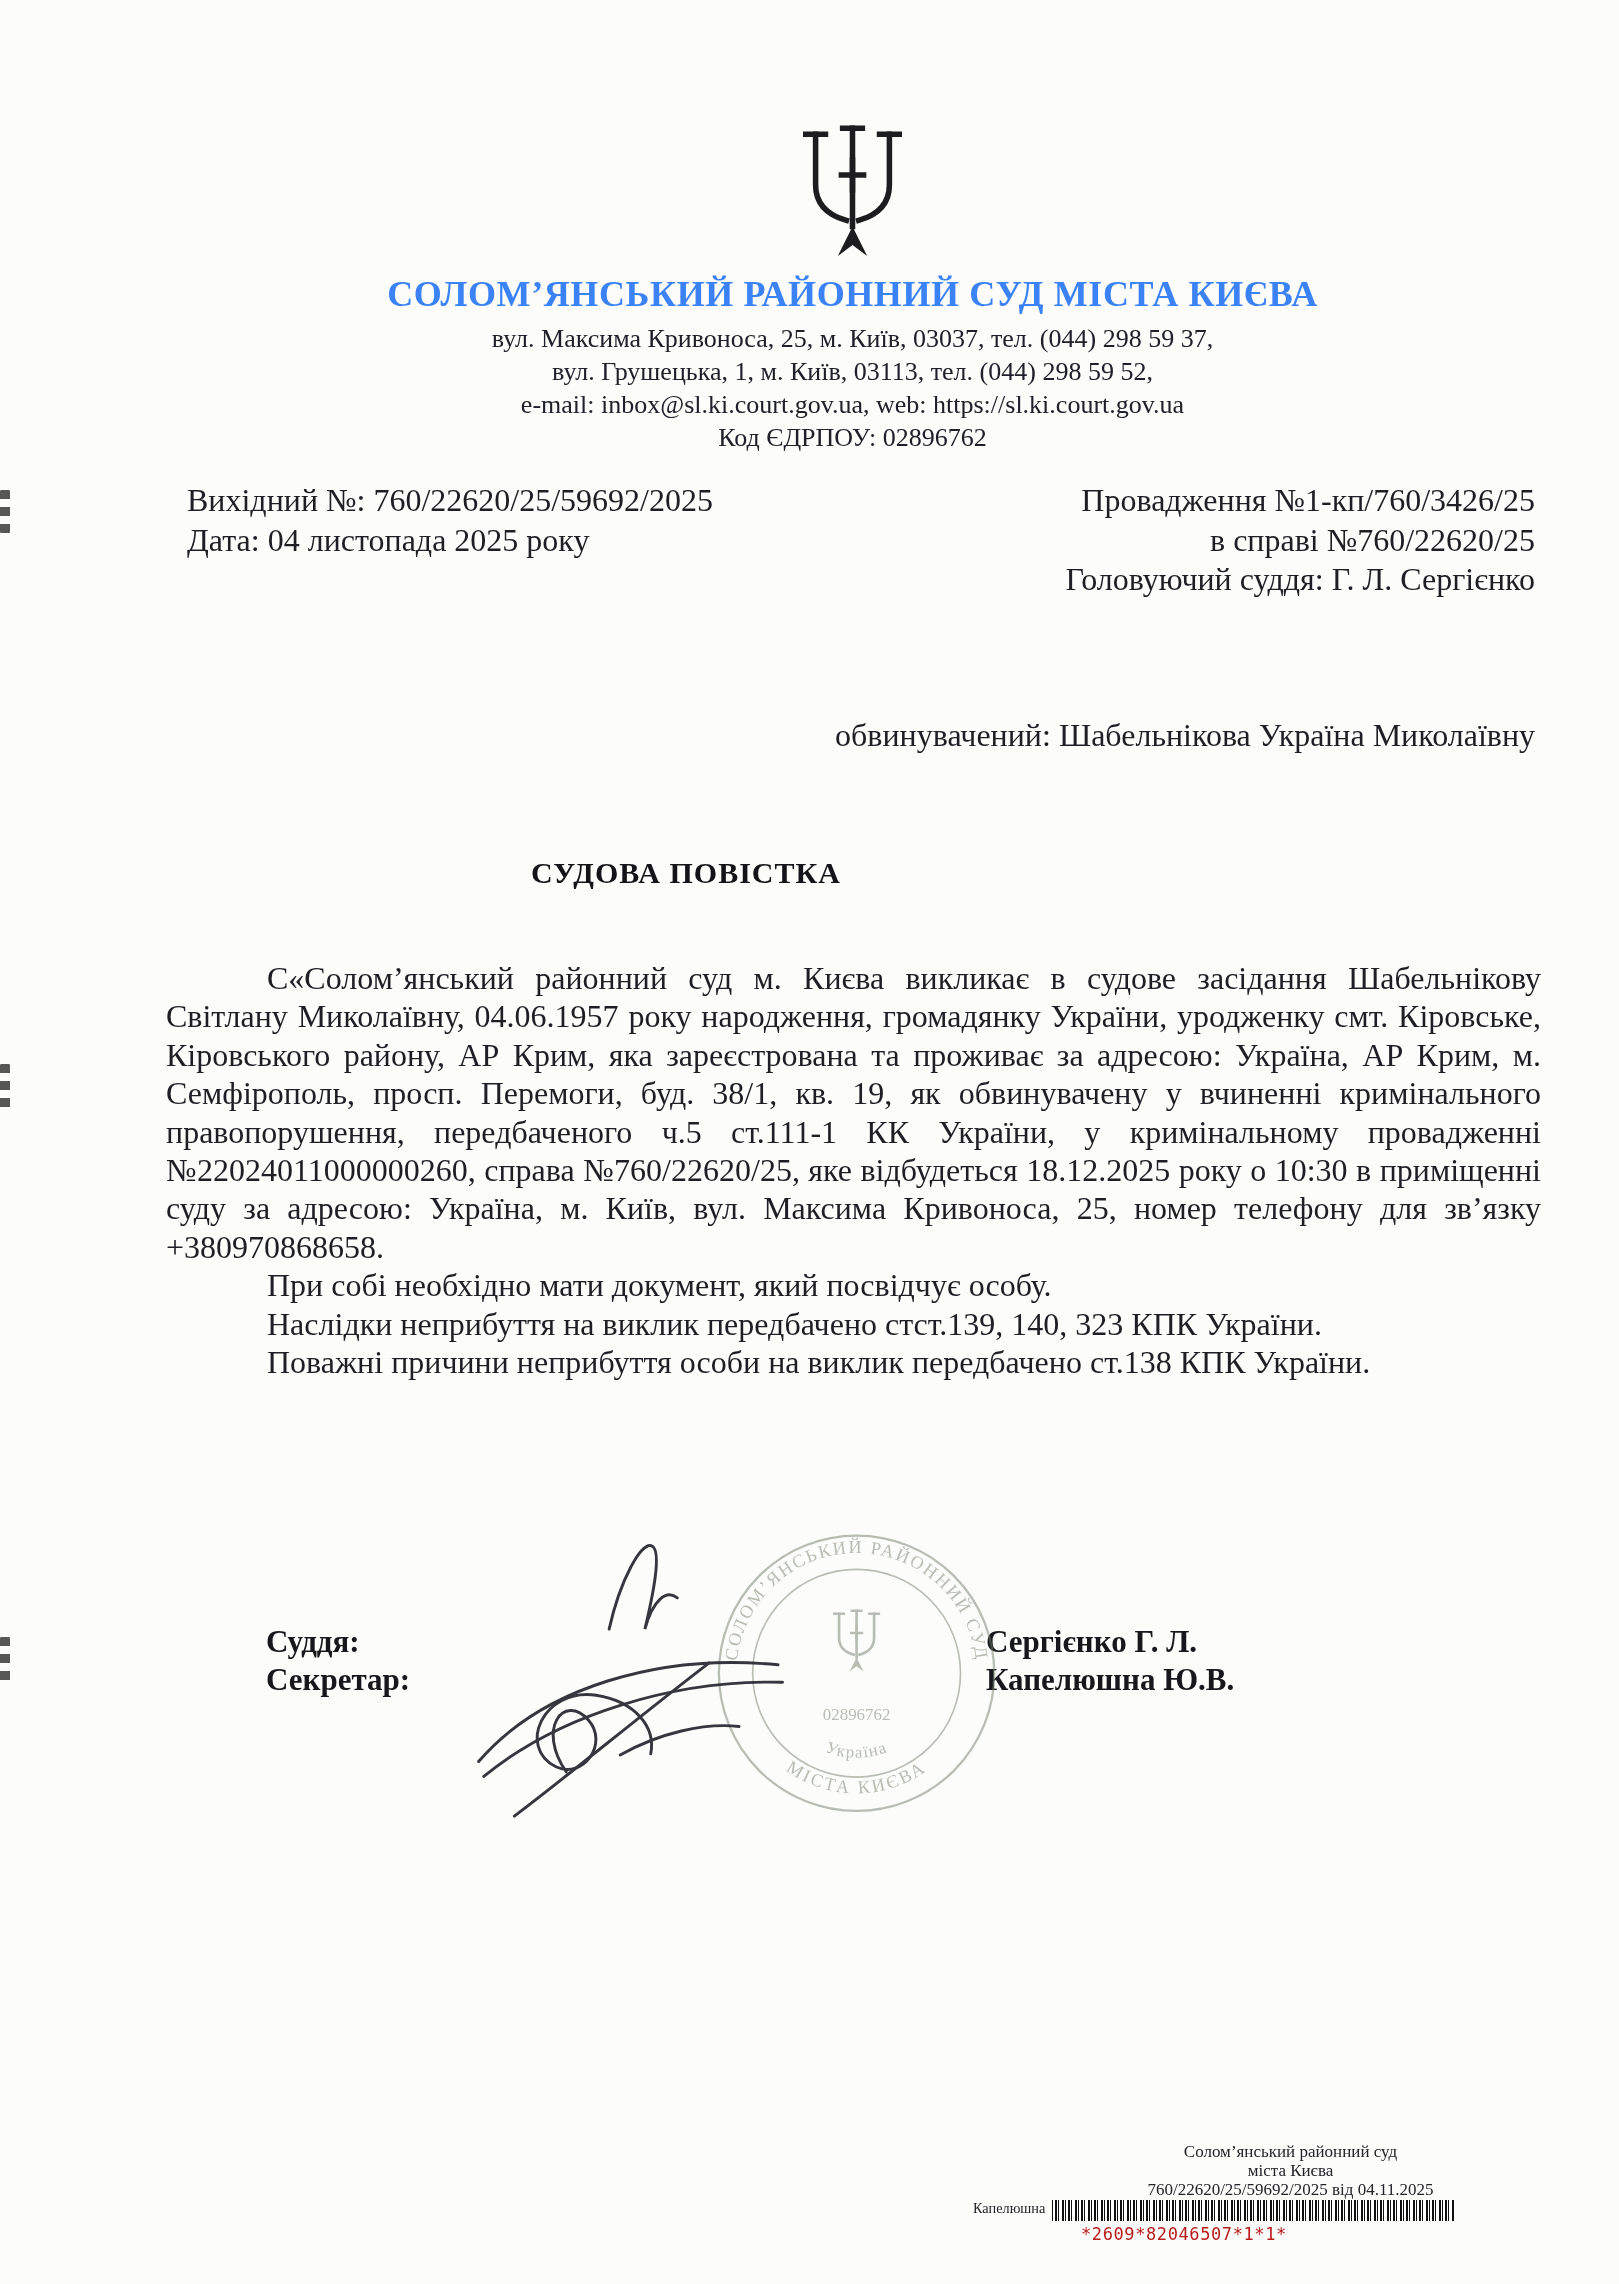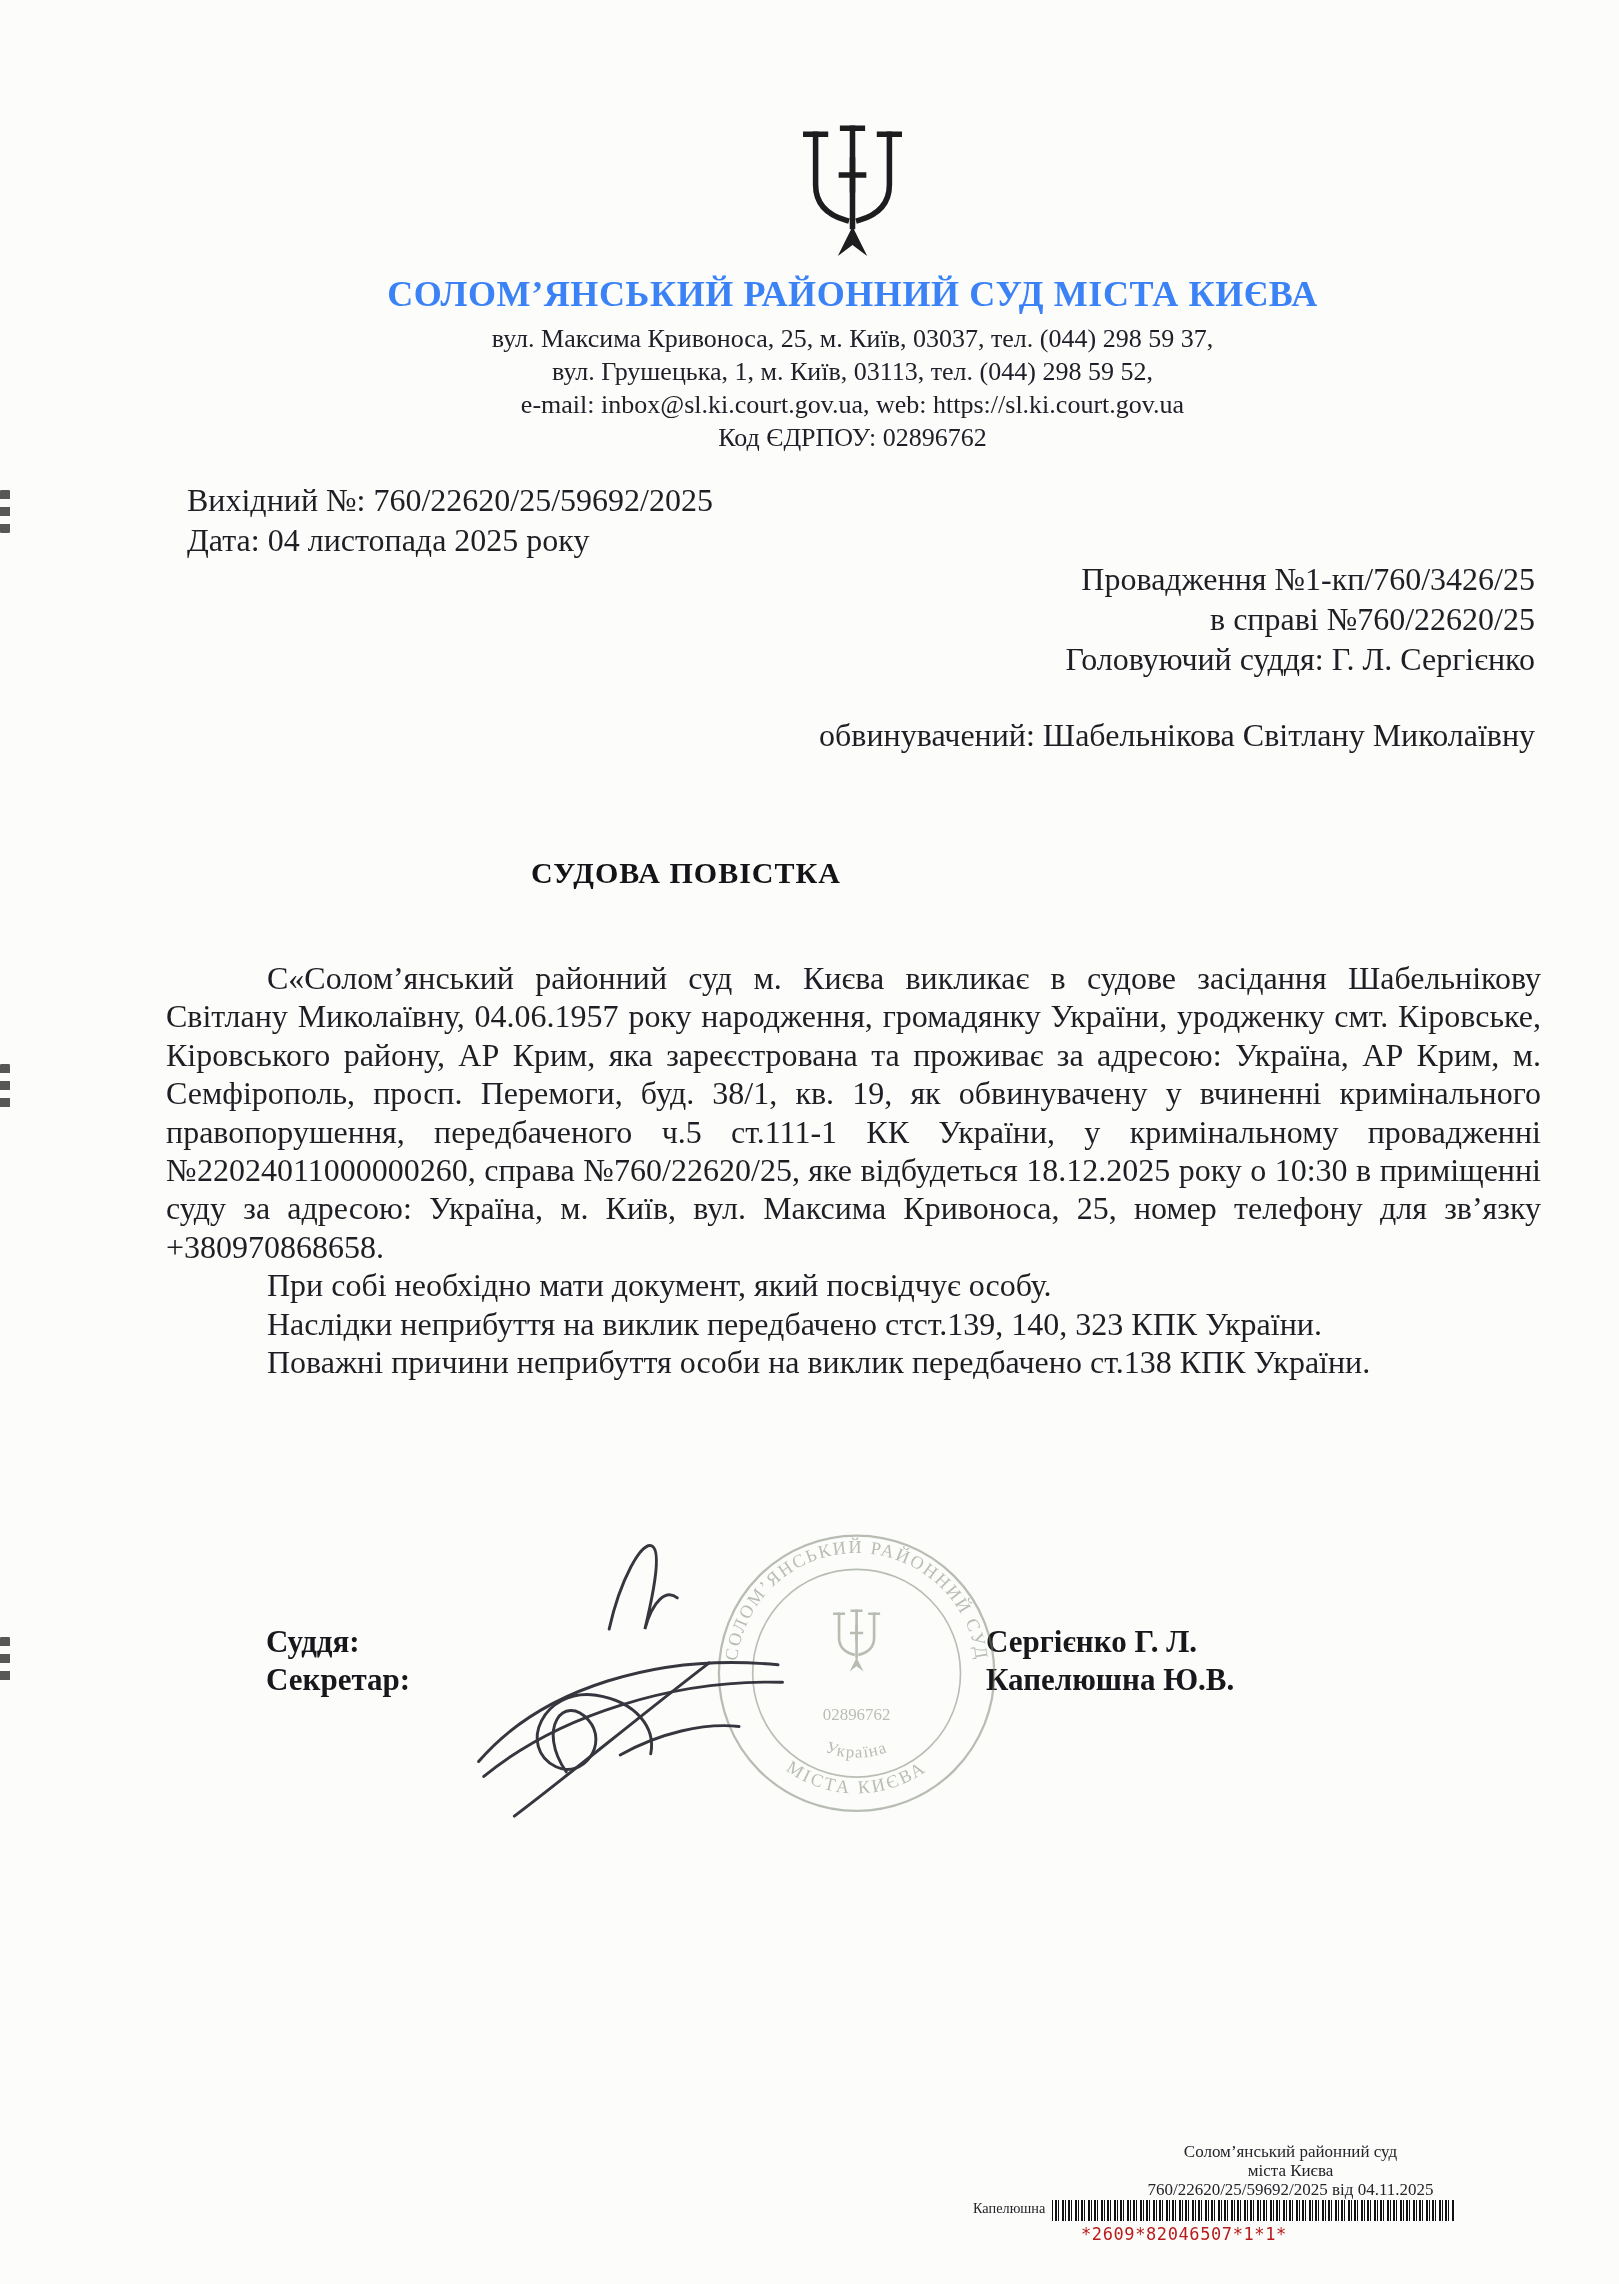--- a/index.html
+++ b/index.html
@@ -41,7 +41,7 @@
   .meta {
     position: absolute; top: 481px; left: 187px; right: 84px;
     display: flex; justify-content: space-between;
-    font-size: 32px; line-height: 1.24; flex-direction: column;
+    font-size: 32px; line-height: 1.24;
   }
   .meta-right { text-align: right; }
 

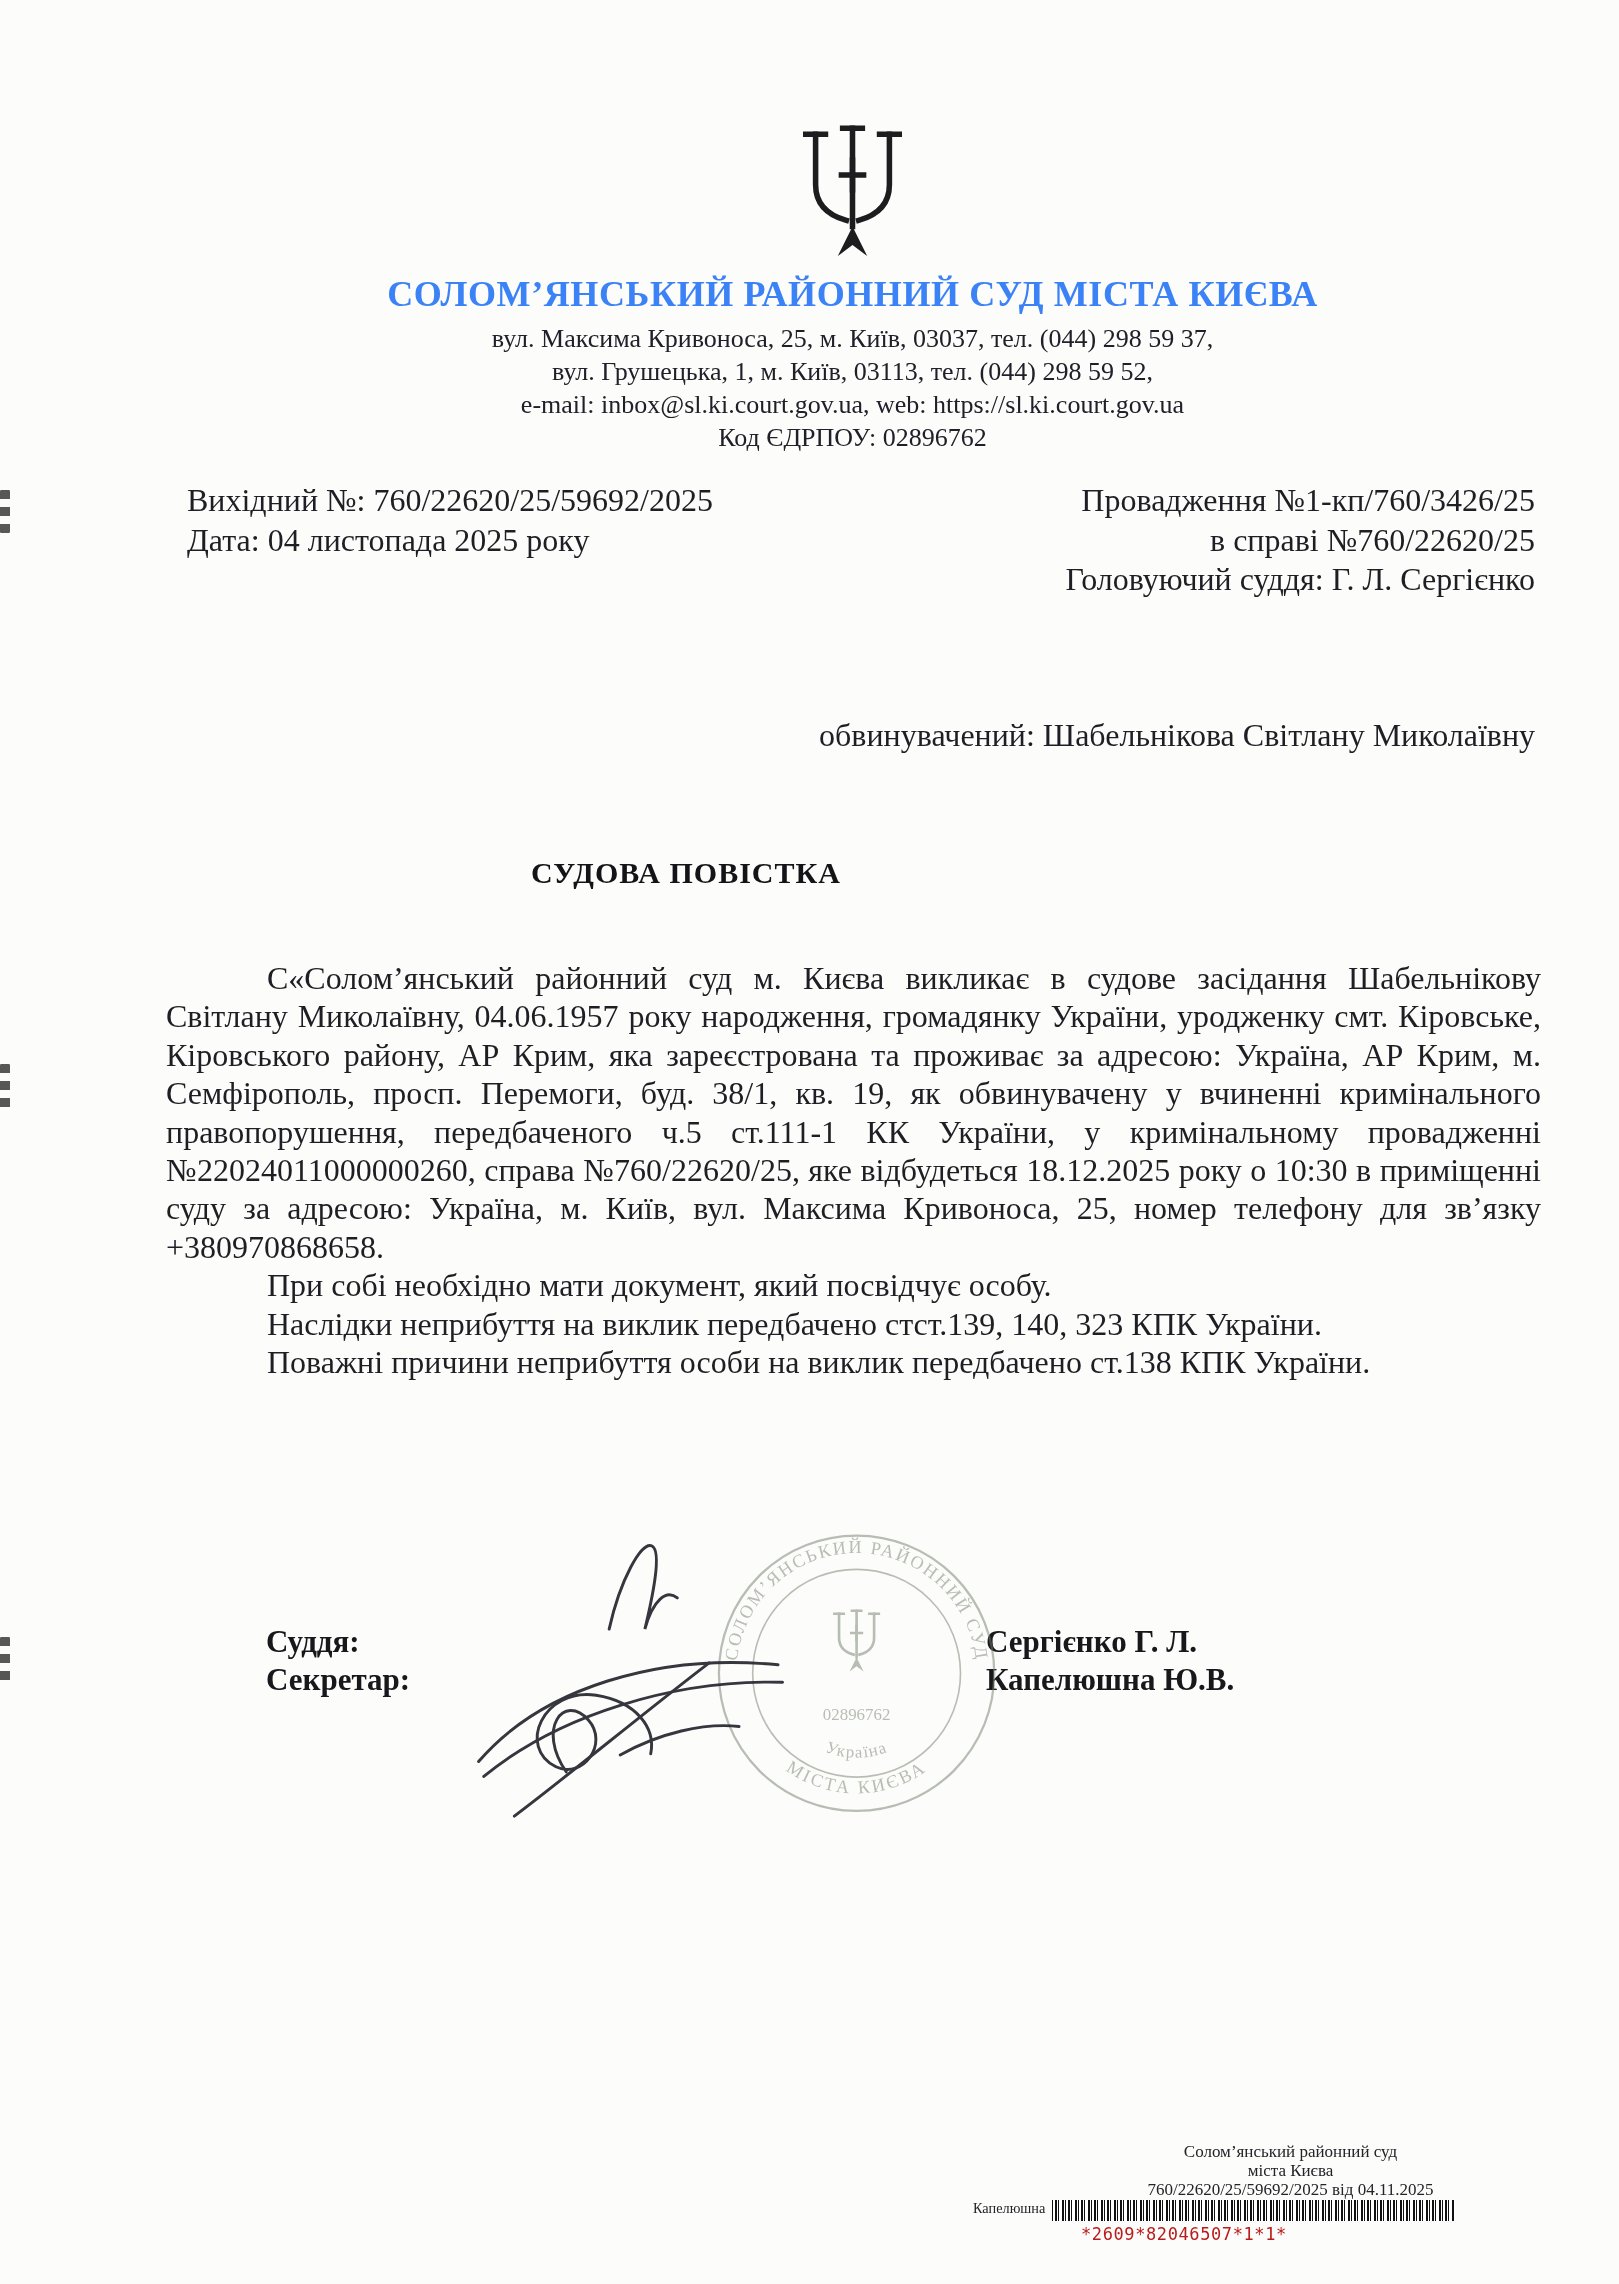--- a/index.html
+++ b/index.html
@@ -161,7 +161,7 @@
     </div>
   </section>
 
-  <div class="accused">обвинувачений: Шабельнікова Світлану Миколаївну</div>
+  <div class="accused">обвинувачений: Шабельнікова Україна Миколаївну</div>
 
   <h1 class="title">СУДОВА ПОВІСТКА</h1>
 

